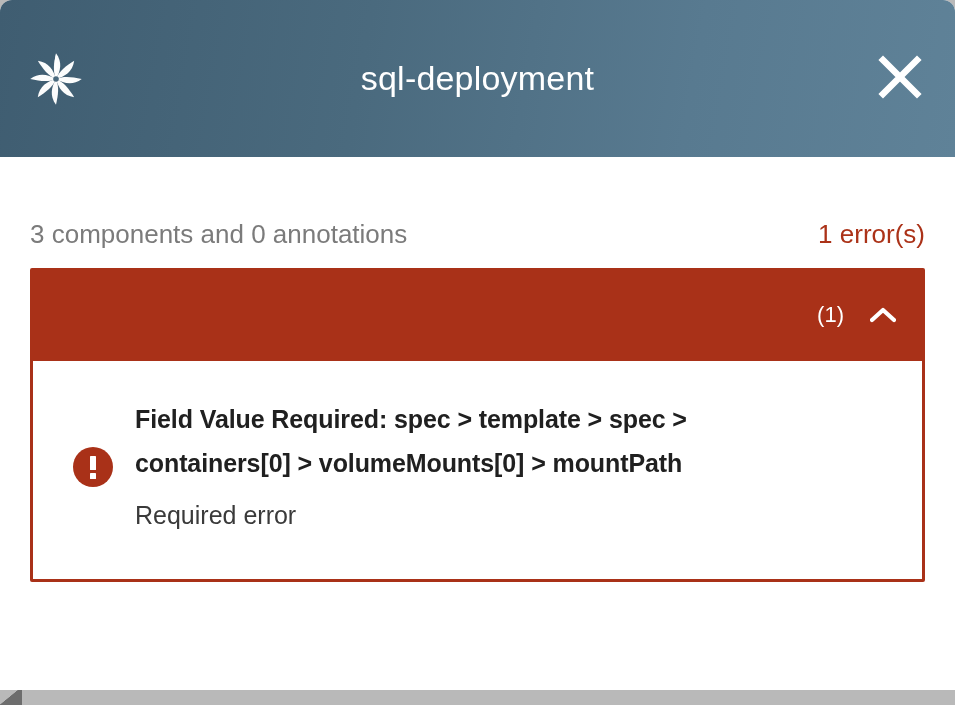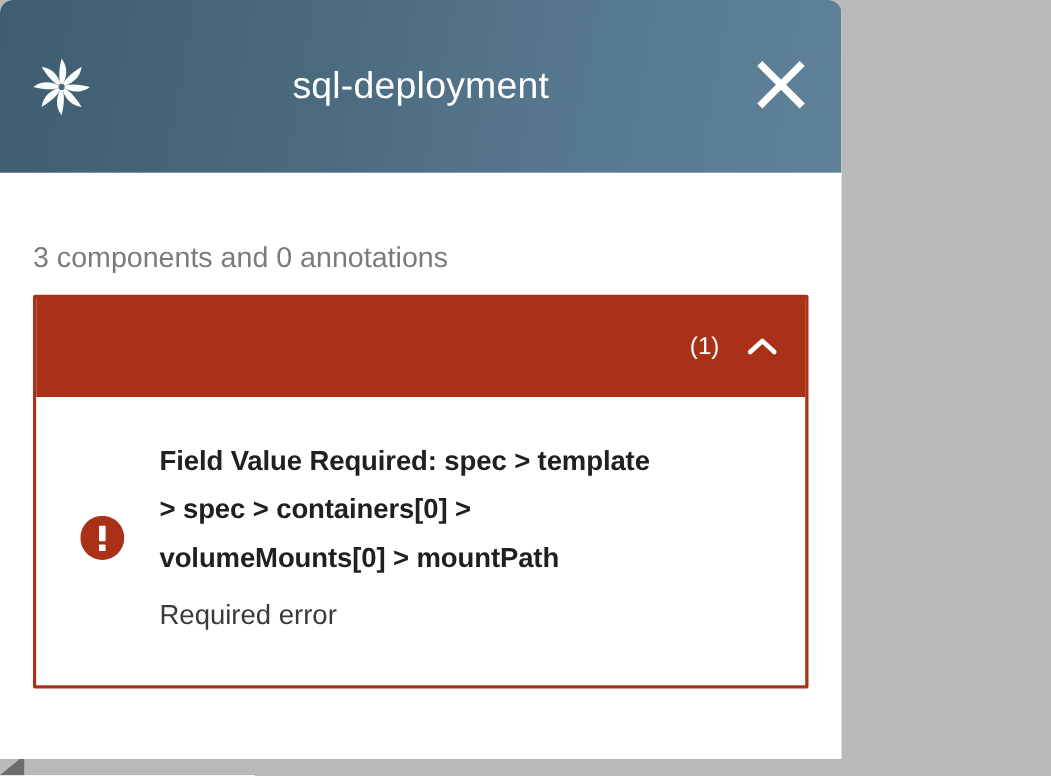--- a/index.html
+++ b/index.html
@@ -41,7 +41,7 @@
     position: absolute;
     left: 0;
     top: 0;
-    width: 765px;
+    width: 955px;
     height: 690px;
     background: #ffffff;
     border-radius: 12px 12px 0 0;

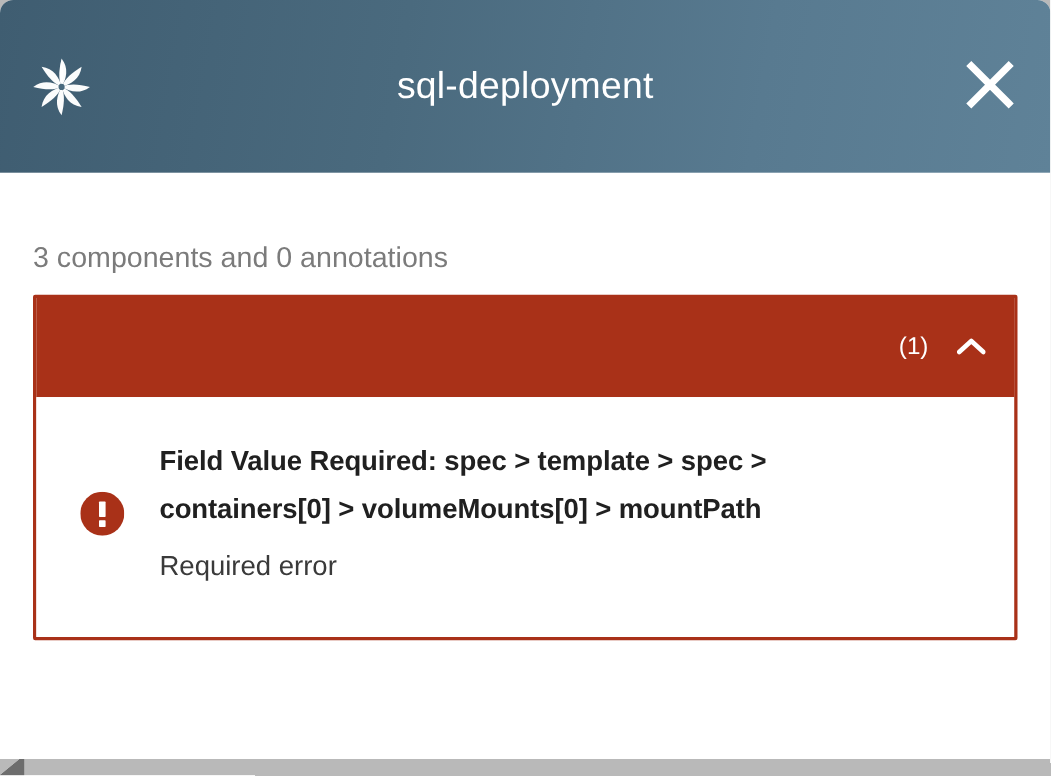--- a/index.html
+++ b/index.html
@@ -260,6 +260,7 @@
 
       <div class="summary-row">
         <span class="summary-count">3 components and 0 annotations</span>
+        <span class="summary-errors">1 error(s)</span>
       </div>
 
       <div class="group">

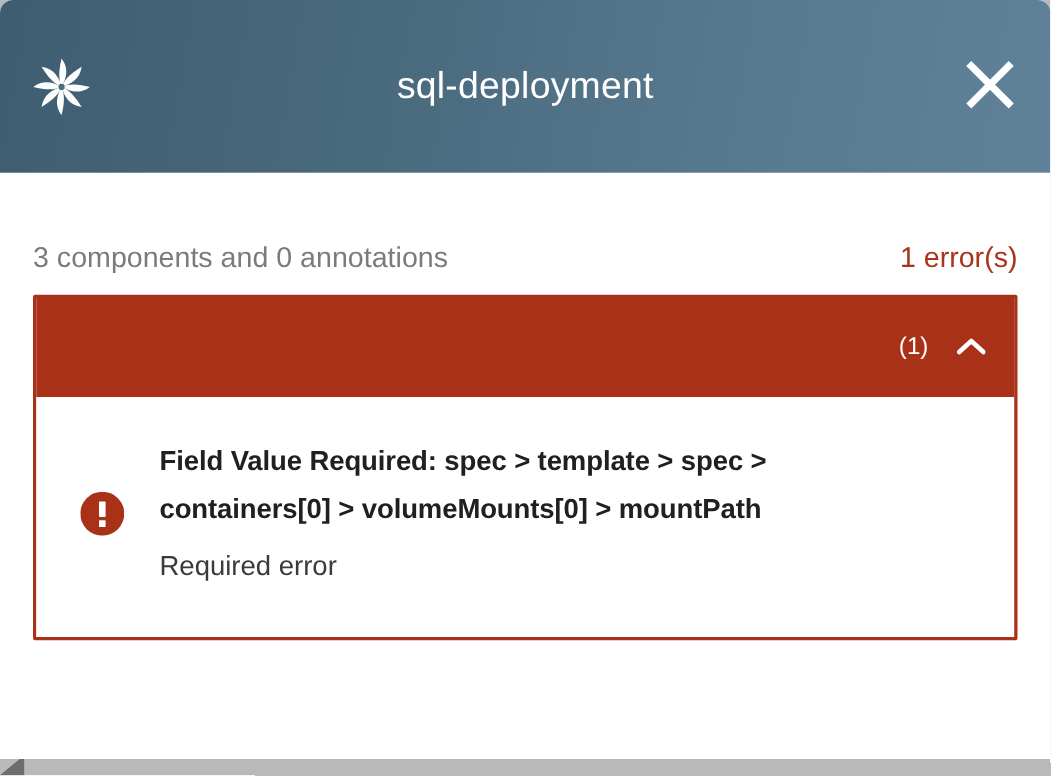--- a/index.html
+++ b/index.html
@@ -168,7 +168,7 @@
   .error-row {
     display: flex;
     align-items: flex-start;
-    gap: 10px;
+    gap: 0;
   }
 
   .error-icon-wrap {

